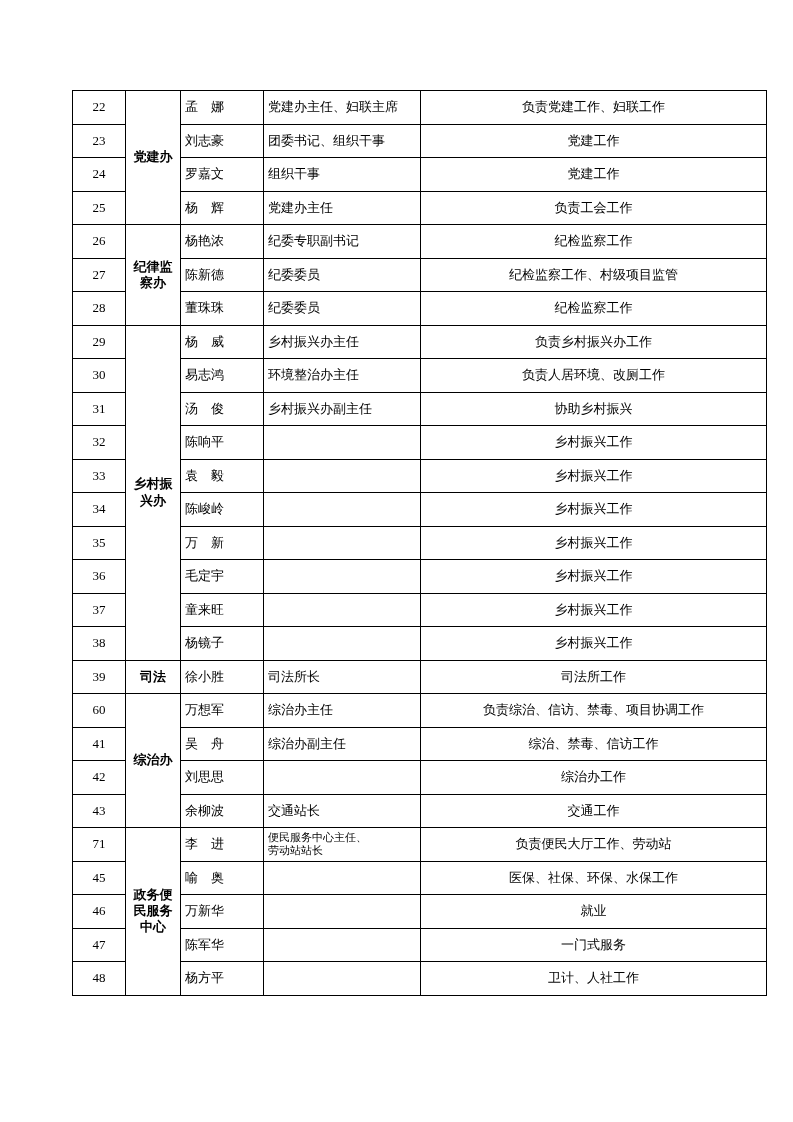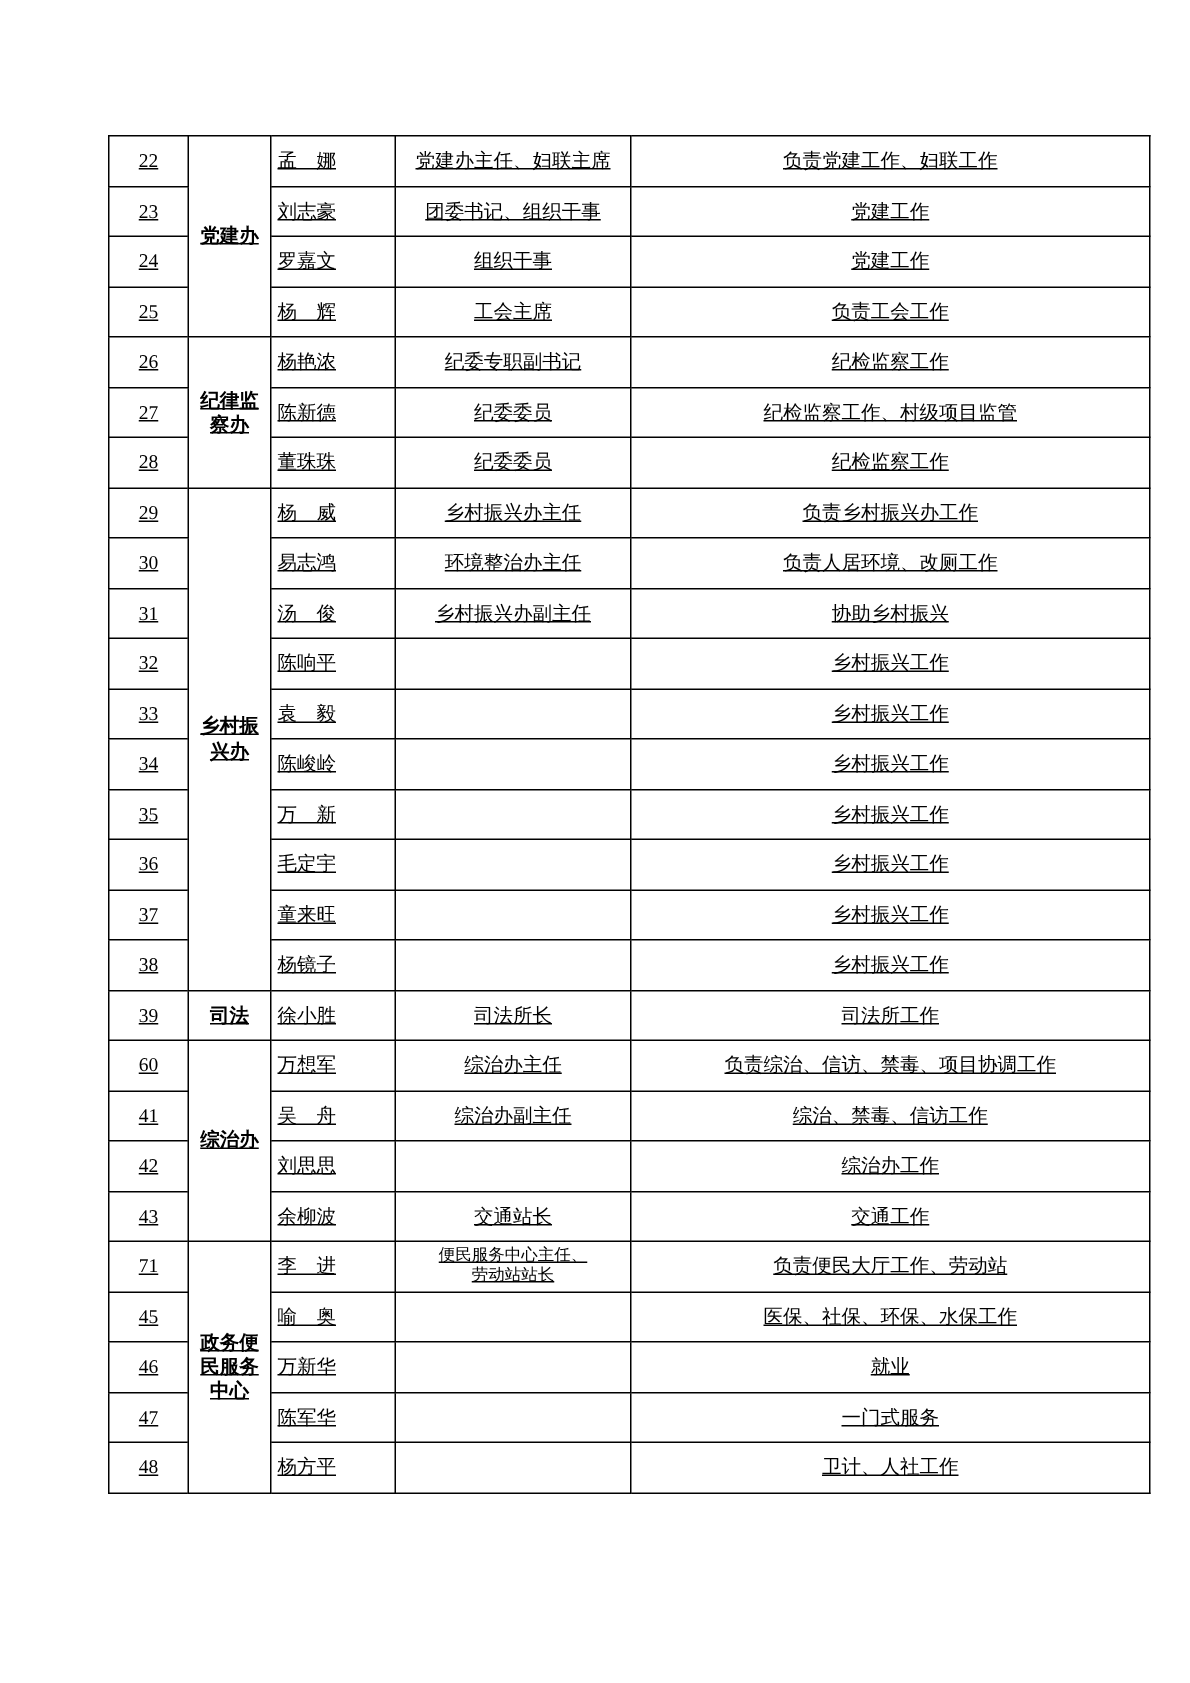--- a/index.html
+++ b/index.html
@@ -63,7 +63,7 @@
     font-size: 12.5px;
     padding-left: 6px;
   }
-  .row-h { height: 33.5px; text-decoration: underline; }
+  .row-h { height: 33.5px; }
   .dept-vert {
     display: block;
     width: 100%;

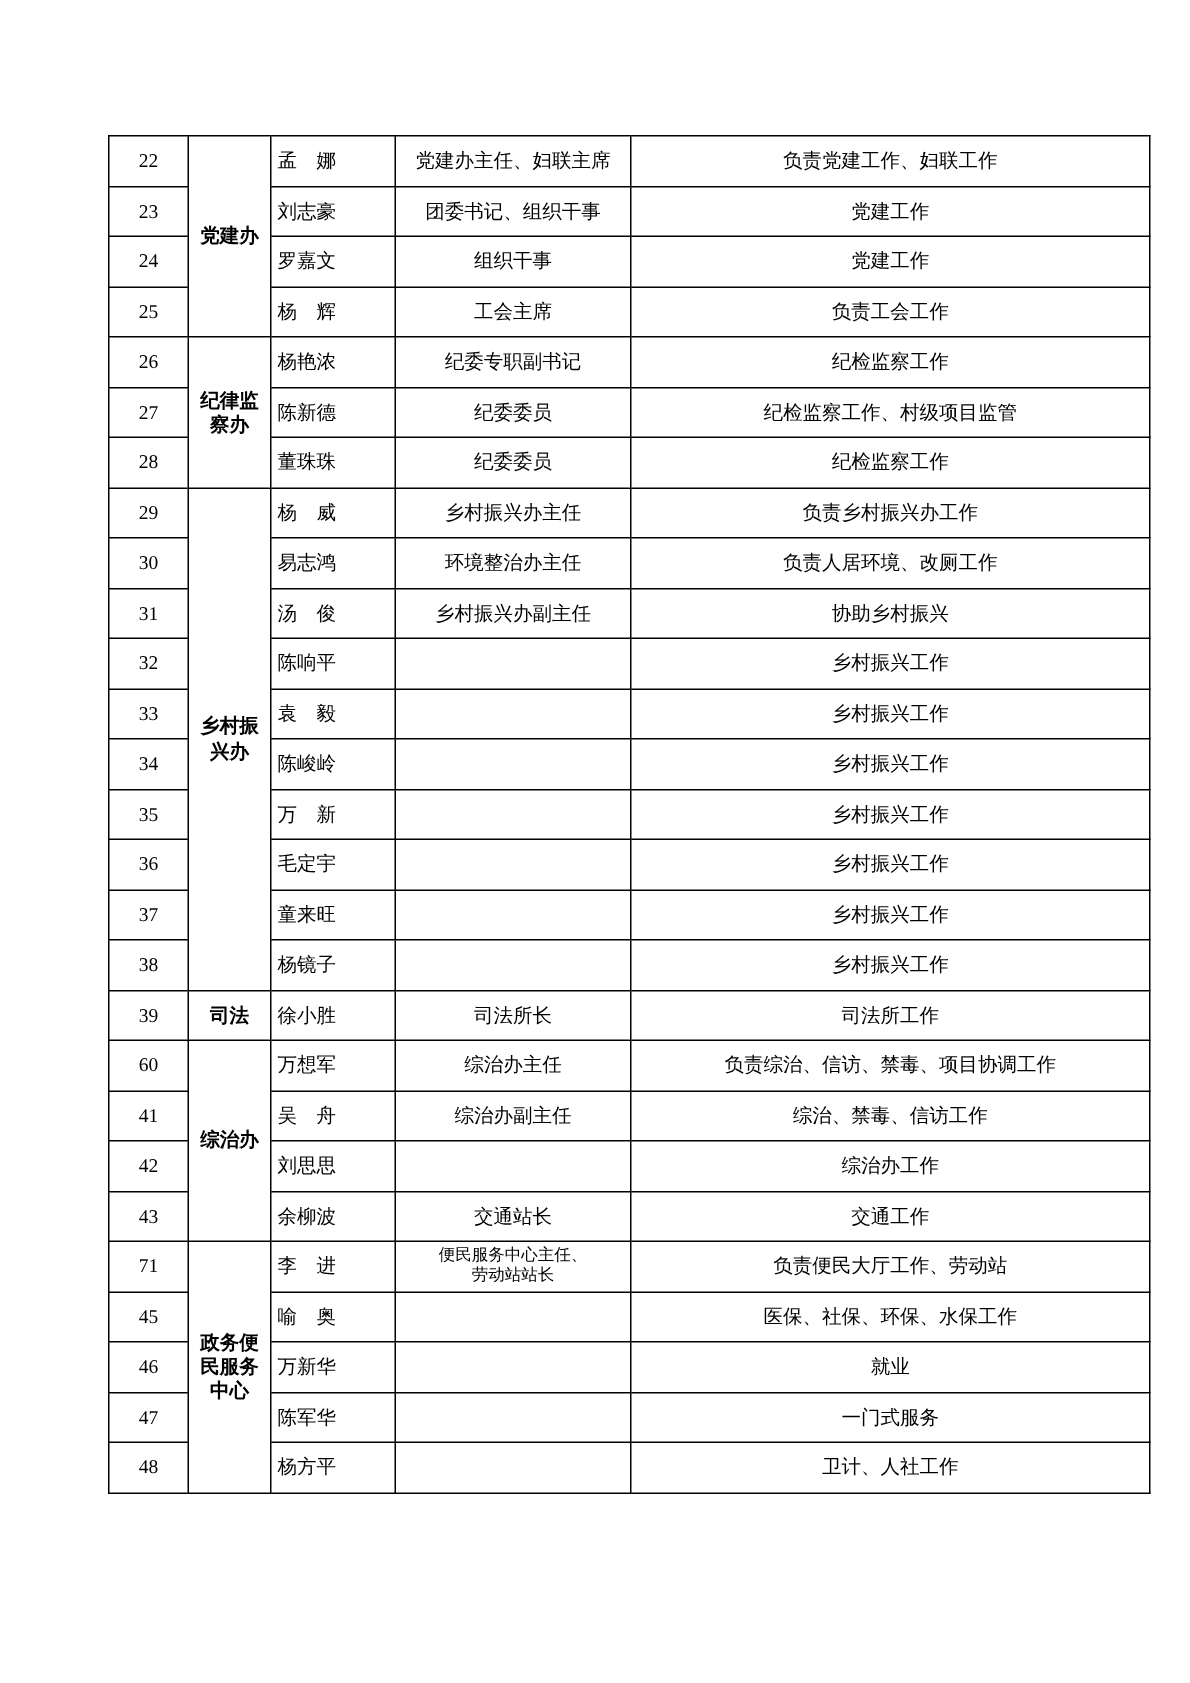--- a/index.html
+++ b/index.html
@@ -54,7 +54,7 @@
   }
   td.col-post {
     width: 148px;
-    text-align: center;
+    text-align: left;
     font-size: 12px;
   }
   td.col-duty {

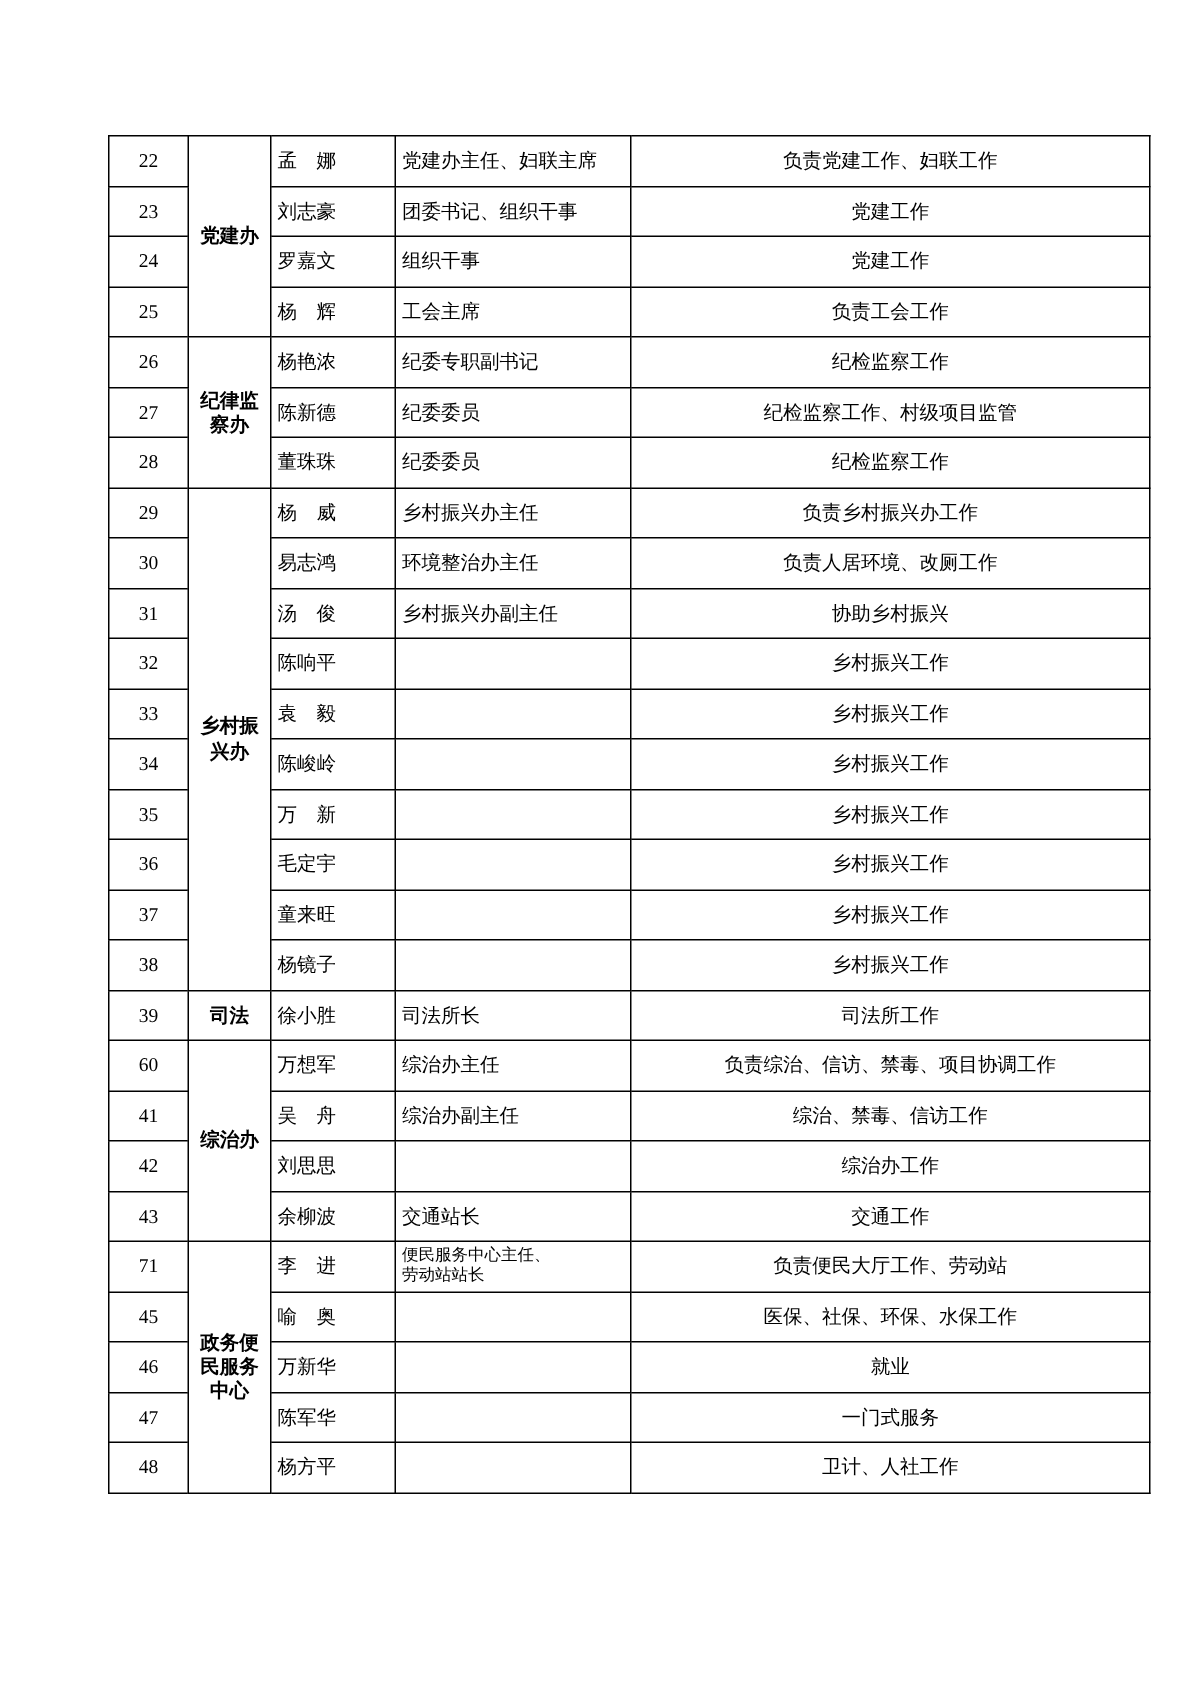--- a/index.html
+++ b/index.html
@@ -105,7 +105,7 @@
         <tr class="row-h">
           <td class="col-idx">25</td>
           <td class="col-name">杨　辉</td>
-          <td class="col-post">工会主席</td>
+          <td class="col-post">党建办主任</td>
           <td class="col-duty">负责工会工作</td>
         </tr>
         <tr class="row-h">

